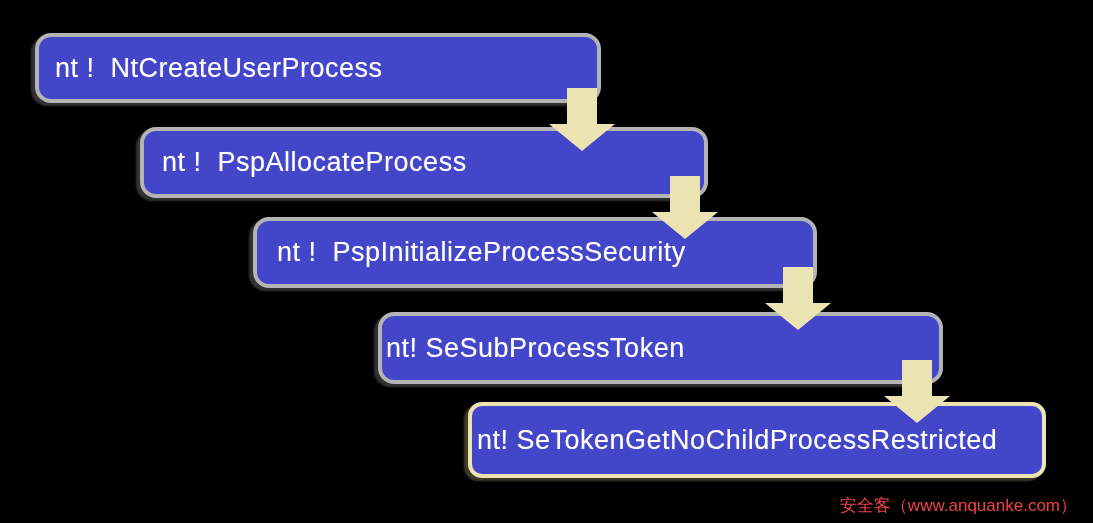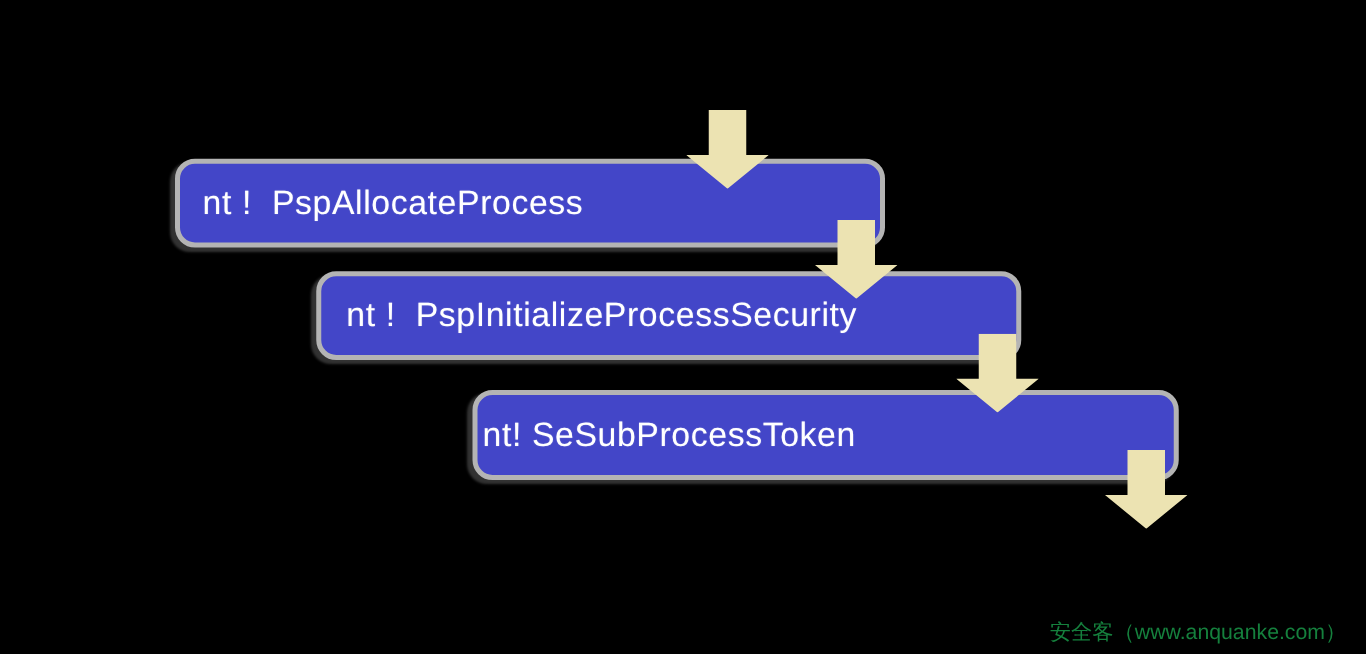--- a/index.html
+++ b/index.html
@@ -67,6 +67,9 @@
 
 <div class="canvas">
 
+  <div class="flow-node node-1">
+    <span class="node-label">nt !  NtCreateUserProcess</span>
+  </div>
 
   <div class="flow-node node-2">
     <span class="node-label">nt !  PspAllocateProcess</span>

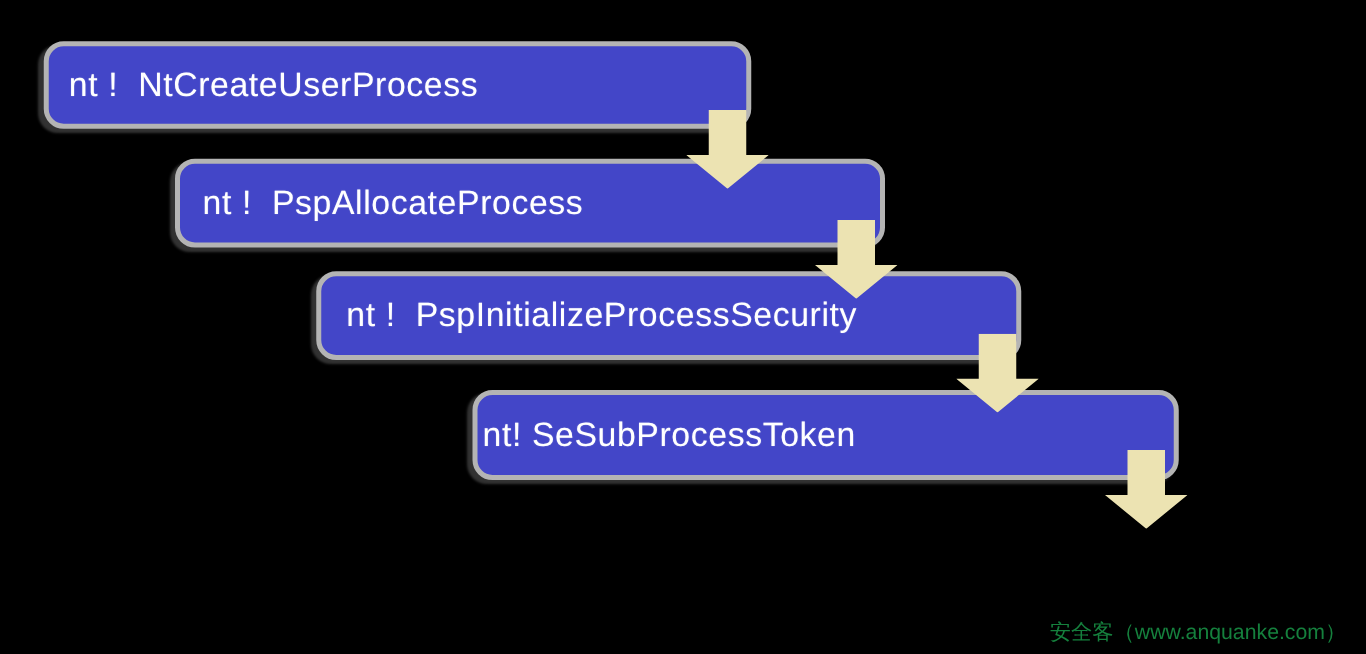--- a/index.html
+++ b/index.html
@@ -83,6 +83,9 @@
     <span class="node-label">nt! SeSubProcessToken</span>
   </div>
 
+  <div class="flow-node node-5">
+    <span class="node-label">nt! SeTokenGetNoChildProcessRestricted</span>
+  </div>
 
   <svg class="flow-arrow arrow-1" viewBox="0 0 66 63" xmlns="http://www.w3.org/2000/svg">
     <polygon points="18,0 48,0 48,36 66,36 33,63 0,36 18,36" fill="#ece3b2"></polygon>

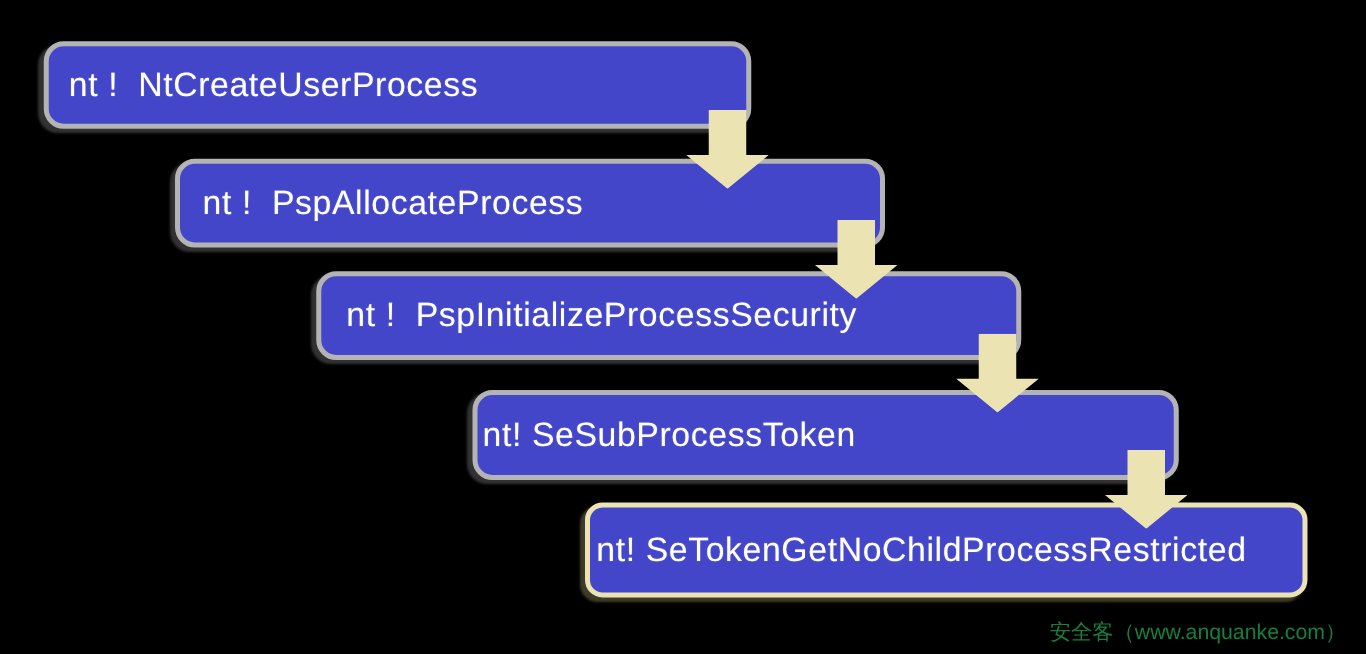--- a/index.html
+++ b/index.html
@@ -57,7 +57,7 @@
     position: absolute;
     right: 16px;
     bottom: 6px;
-    color: #15803d;
+    color: #ef4444;
     font-size: 17px;
     z-index: 3;
   }

